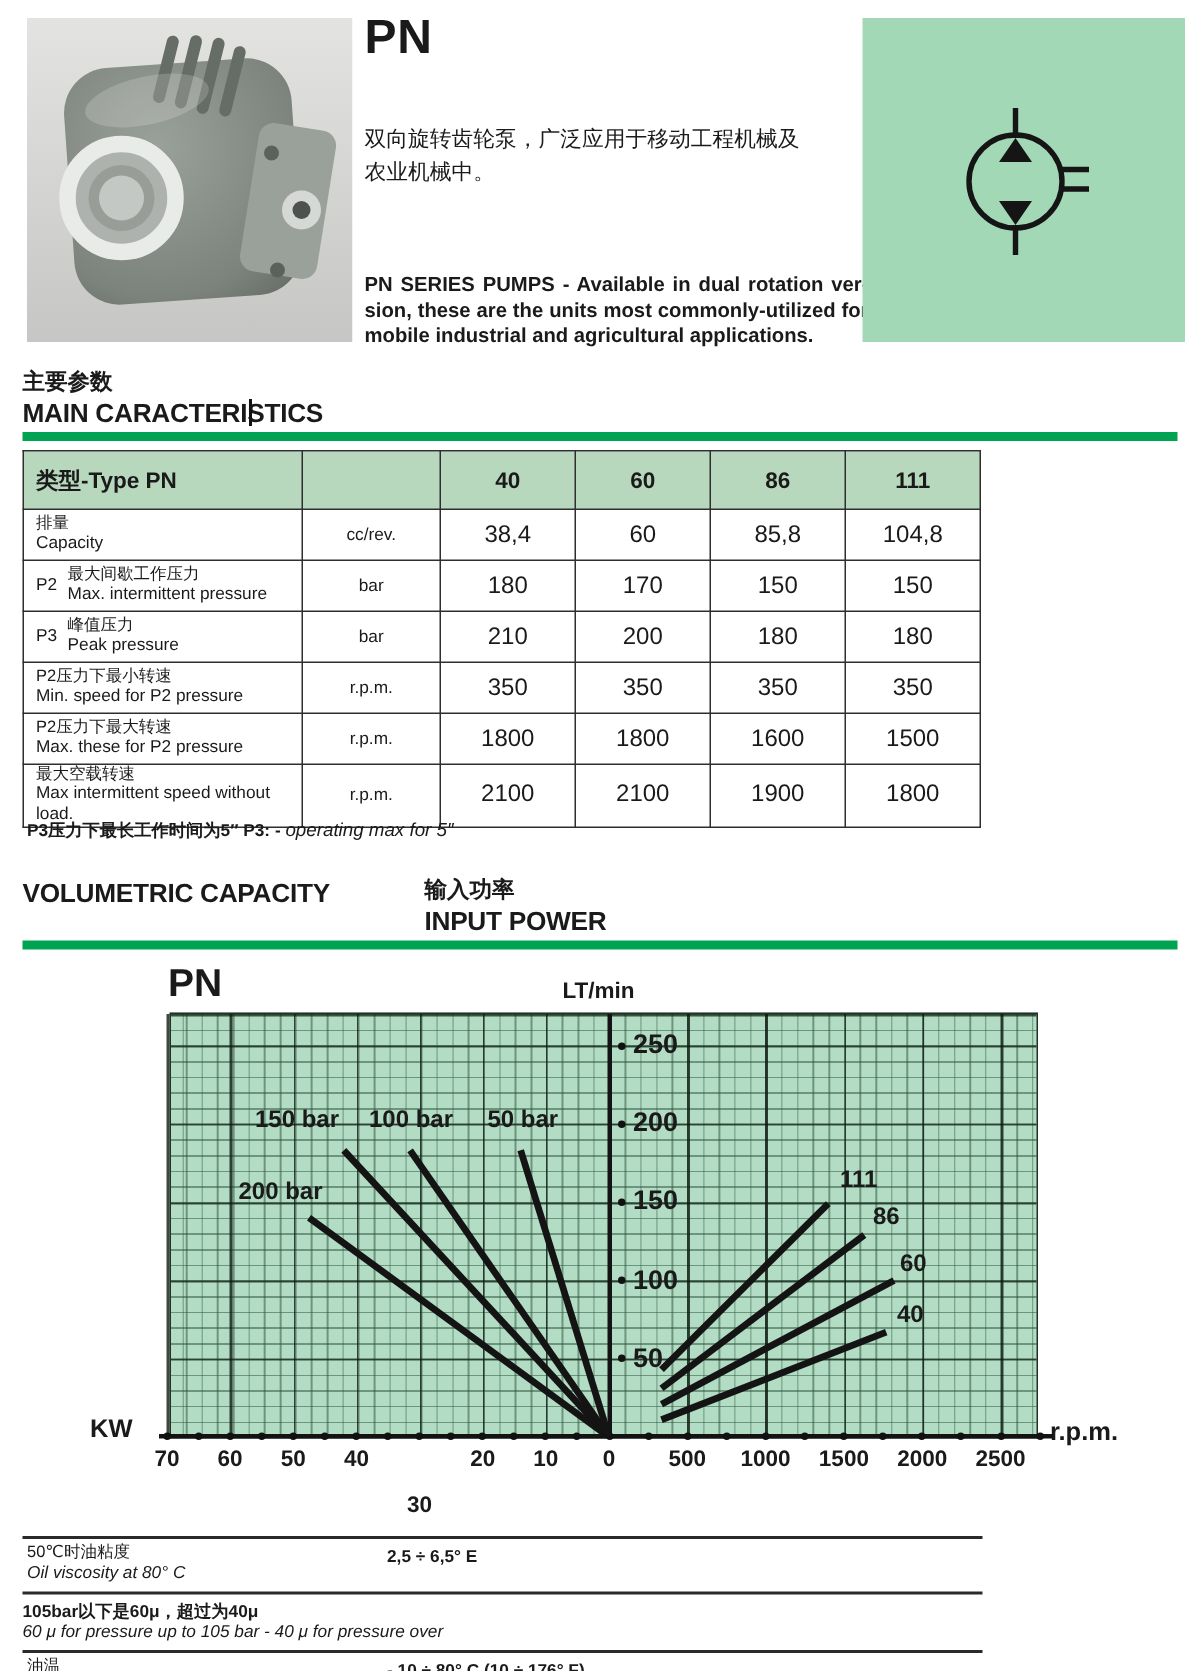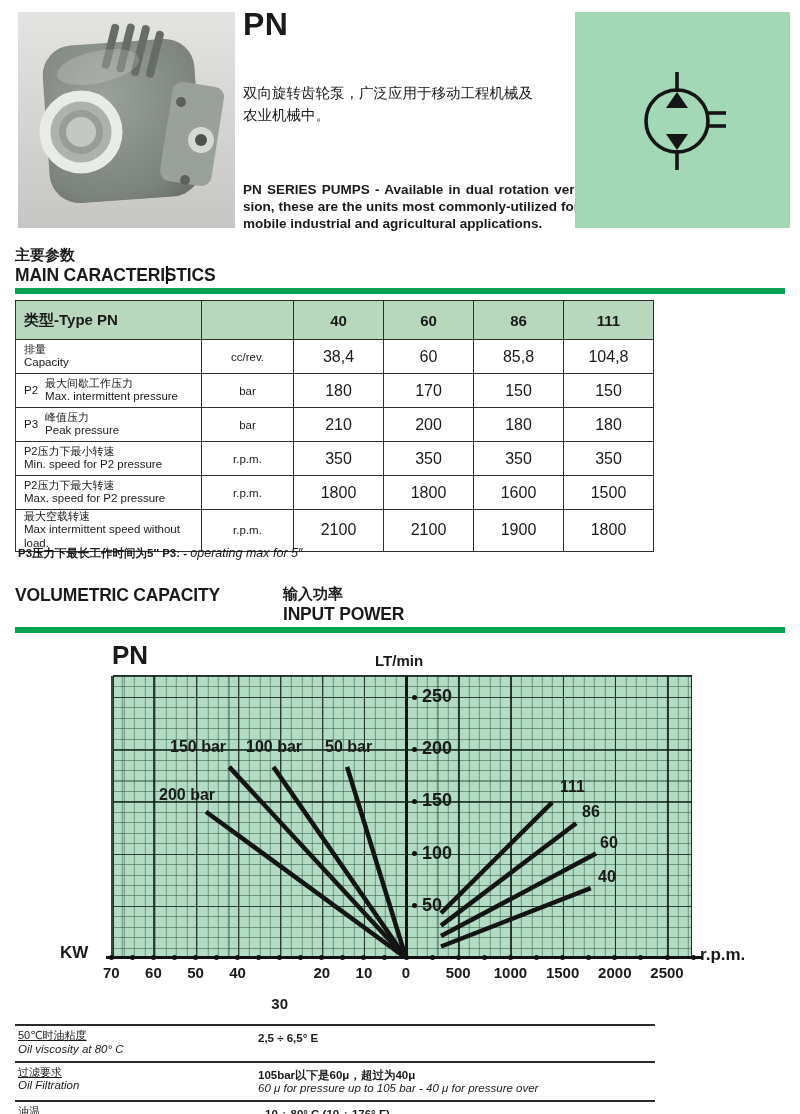--- a/index.html
+++ b/index.html
@@ -253,7 +253,7 @@
 
             <span>
               <div class="cn">P2压力下最大转速</div>
-              <div class="en">Max. speed for P2 pressure</div>
+              <div class="en">Max. these for P2 pressure</div>
             </span>
           </div>
         </td>

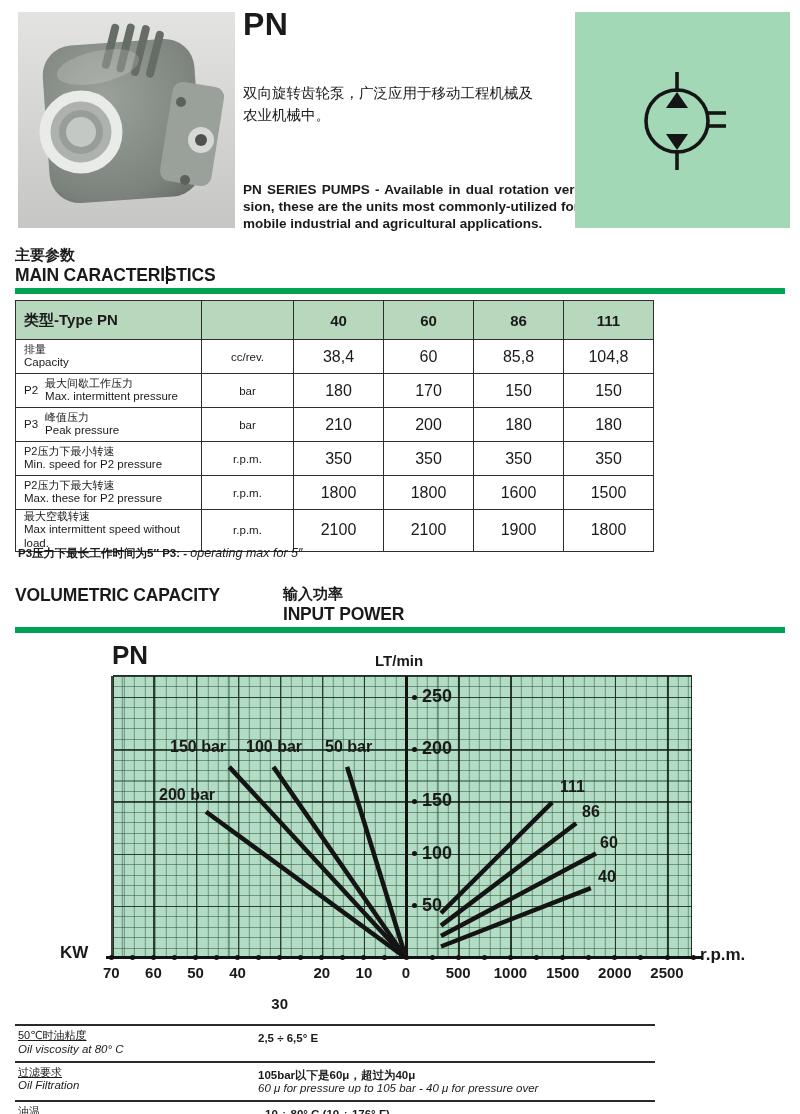--- a/index.html
+++ b/index.html
@@ -79,7 +79,7 @@
   #notes{left:15px;top:1024px;width:640px;border-bottom:3px solid #1c1c1c;}
   .note-row{display:flex;border-top:2px solid #2a2a2a;padding:3px 0 4px 0;min-height:22px;}
   .note-row .nlbl{width:240px;padding-left:3px;}
-  .note-row .cn{font-size:11px;line-height:1.25;text-decoration:underline;}
+  .note-row .cn{font-size:11px;line-height:1.25;}
   .note-row .en{font-size:11.5px;font-style:italic;line-height:1.2;}
   .note-row .nval{flex:1;}
   .note-row .v1{font-size:11.5px;font-weight:600;line-height:1.3;padding-top:2px;}

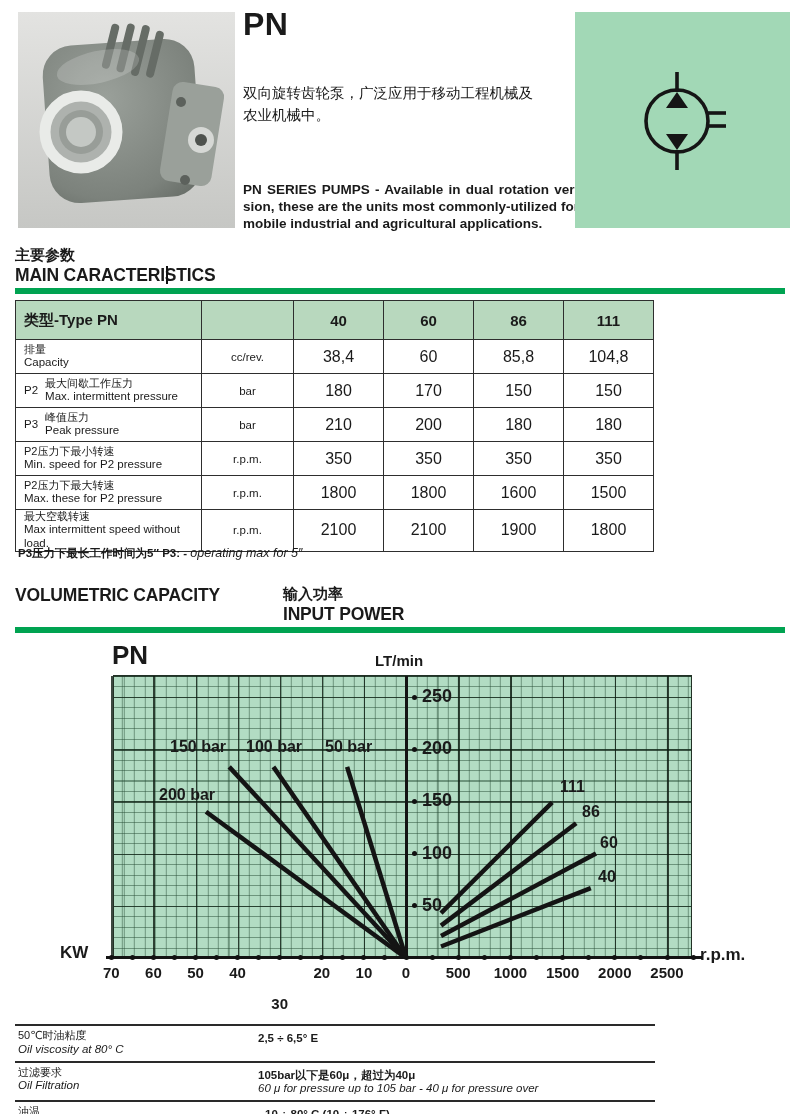--- a/index.html
+++ b/index.html
@@ -400,10 +400,6 @@
     </div>
 
     <div class="note-row">
-      <div class="nlbl">
-        <div class="cn">过滤要求</div>
-        <div class="en">Oil Filtration</div>
-      </div>
       <div class="nval">
         <div class="v1">105bar以下是60μ，超过为40μ</div>
         <div class="v2">60 μ for pressure up to 105 bar - 40 μ for pressure over</div>

